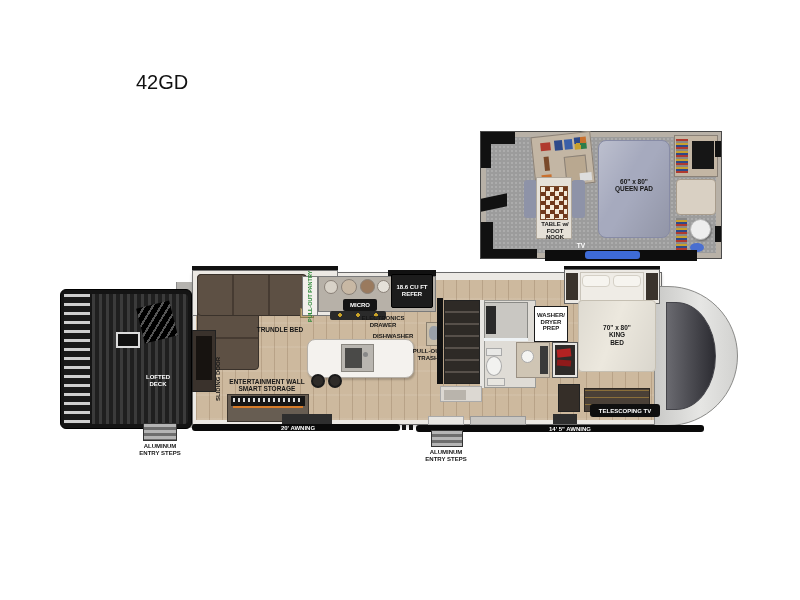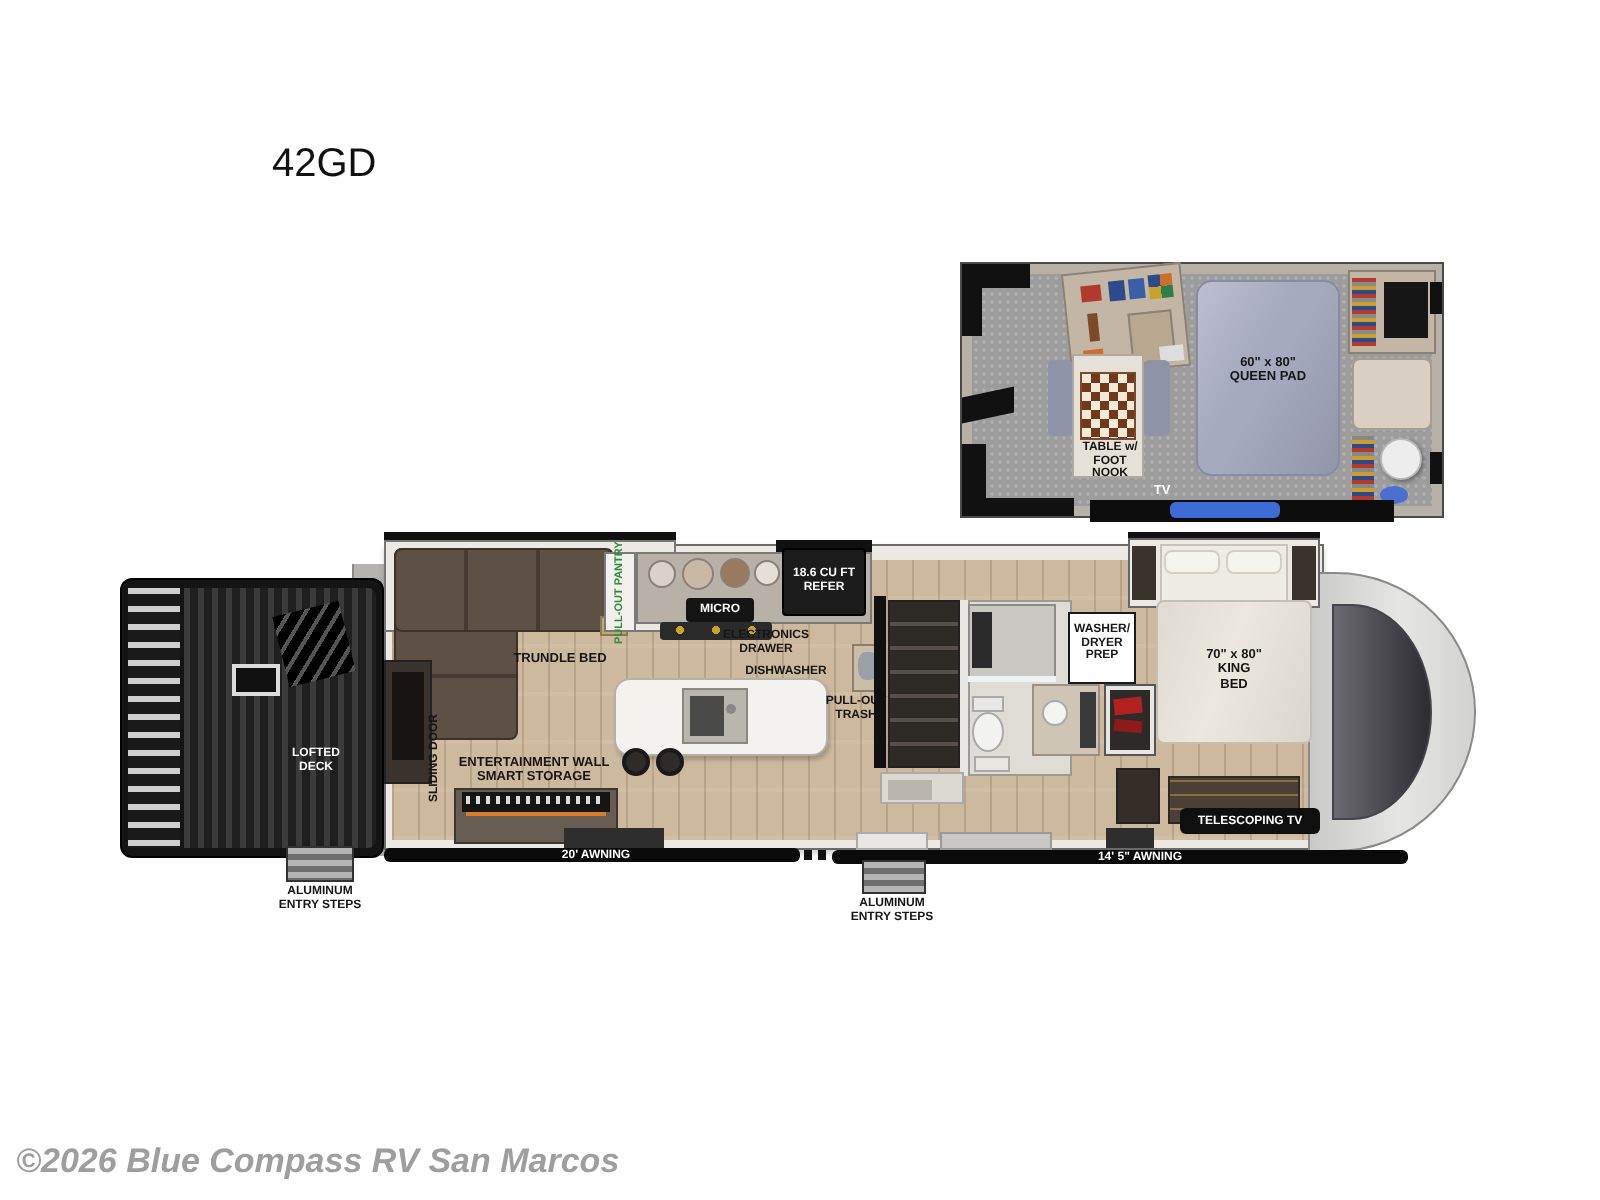--- a/index.html
+++ b/index.html
@@ -206,7 +206,6 @@
   <div class="lbl sm" style="left:414px;top:449px;width:64px;">ALUMINUM
 ENTRY STEPS</div>
 
-  <div class="watermark" style="left:8px;top:572px;">©2026 Blue Compass RV San Marcos</div>
 
 </div>
 

